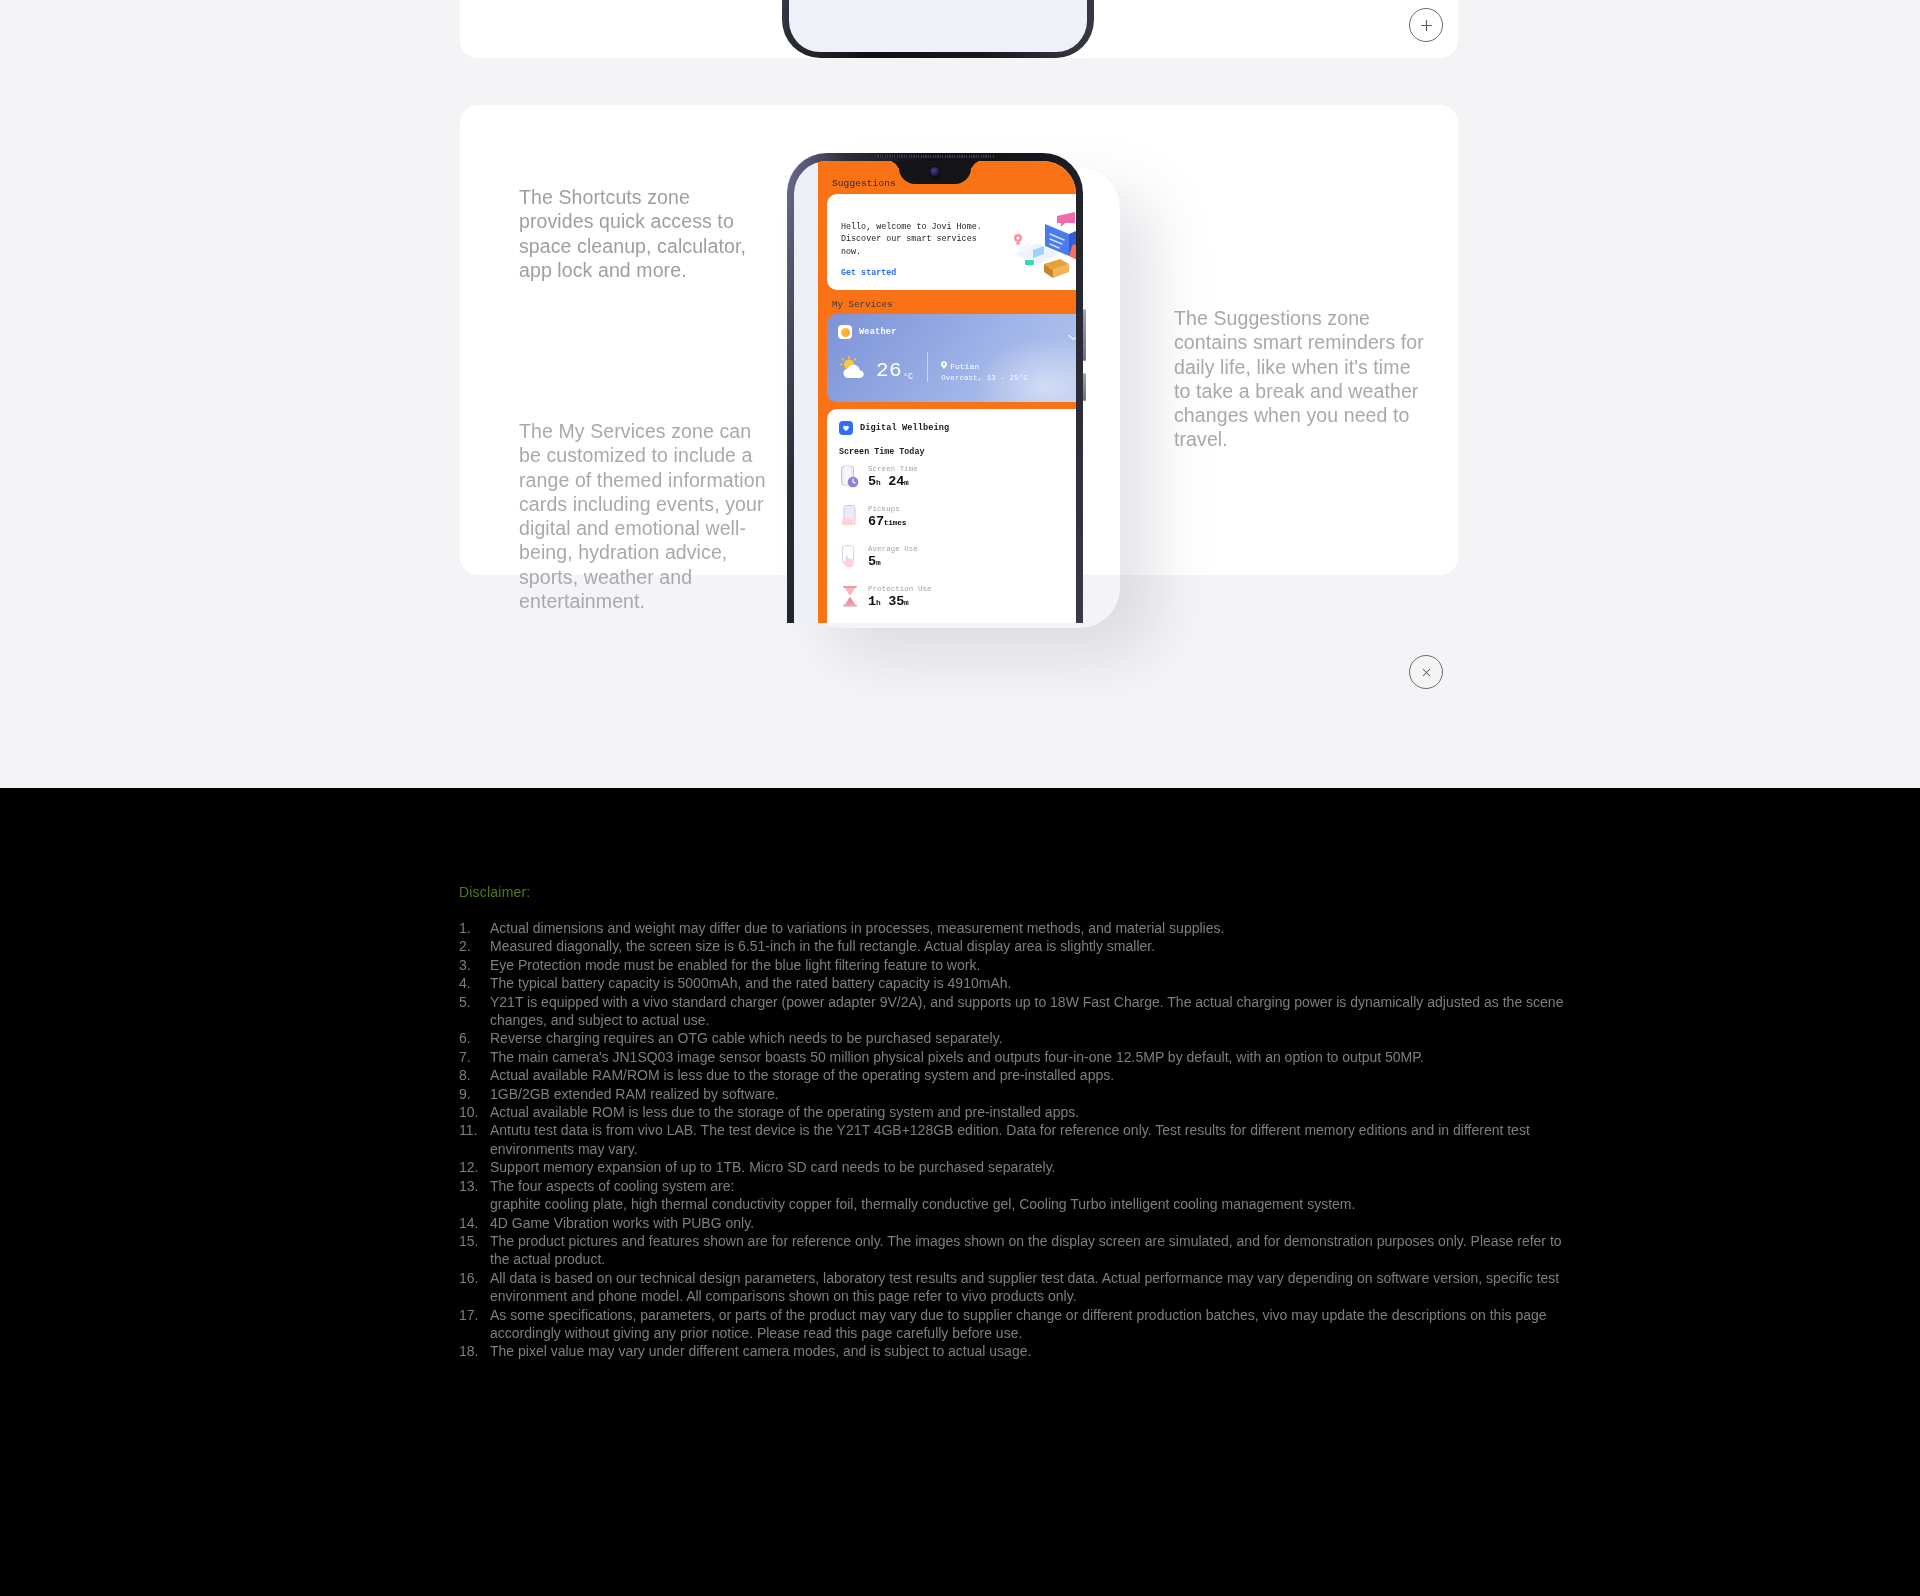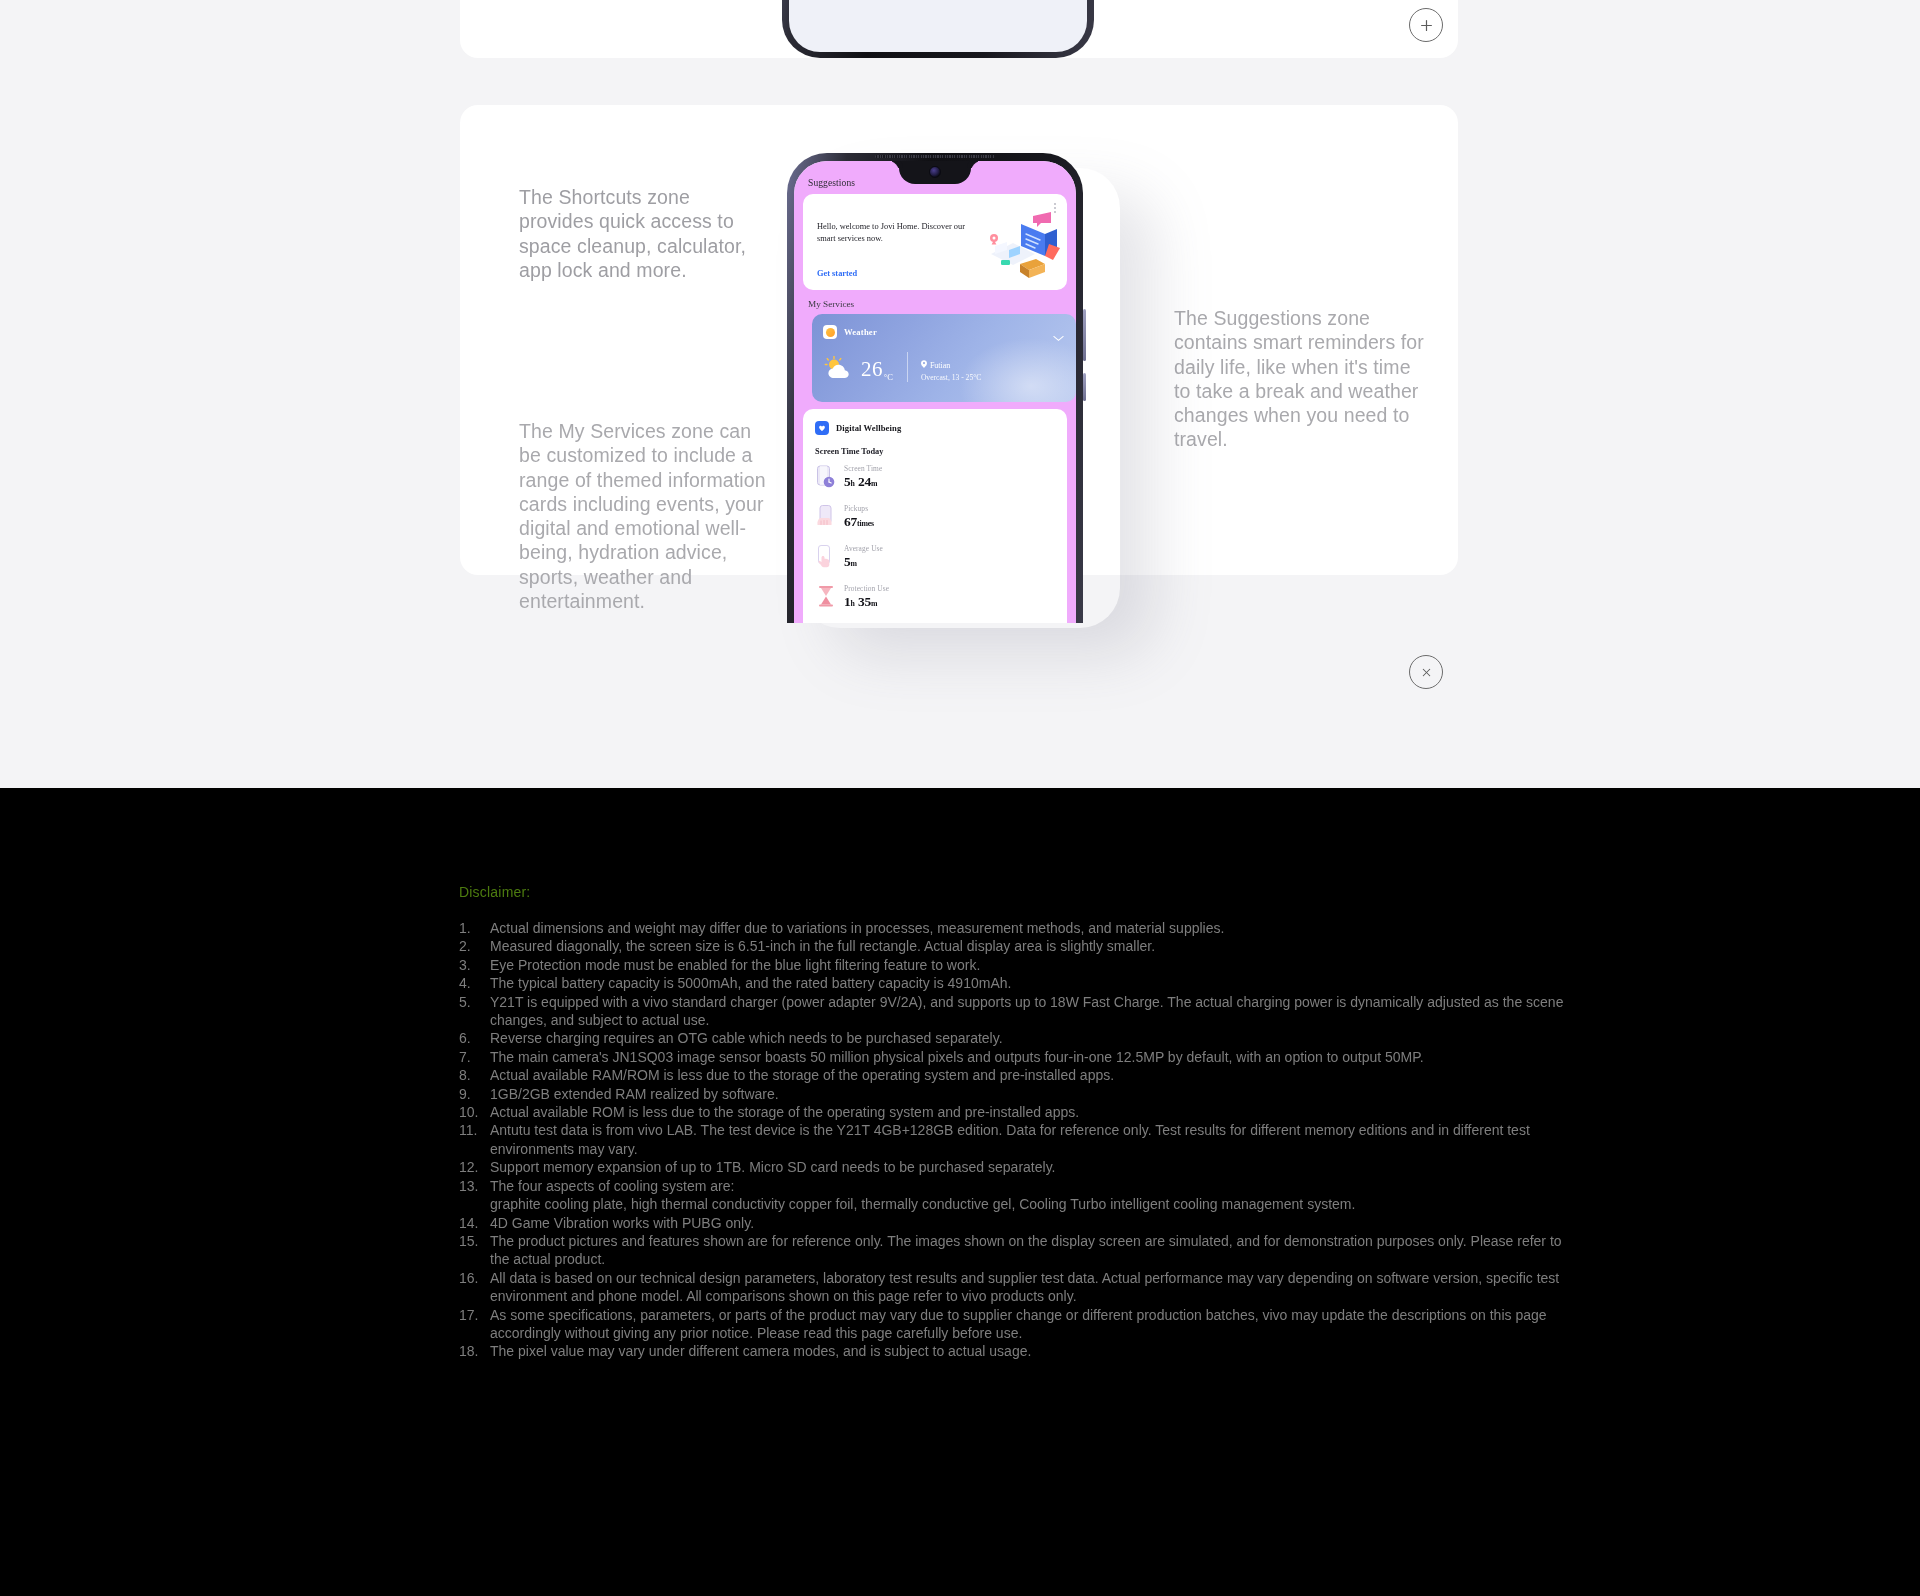--- a/index.html
+++ b/index.html
@@ -116,7 +116,7 @@
   .side-btn-b { top: 220px; height: 28px; }
 
   
-  .scr { position: absolute; inset: 0; background:#f0abfc; font-family:Liberation Serif, serif; }
+  .scr { position: absolute; inset: 0; background:#f97316; font-family:Liberation Mono, monospace;margin-left:24px; }
   .scr-title {
     position: absolute; left: 14px; top: 17px;
     font-size: 9.5px; color: #2c2c33; letter-spacing: .1px;

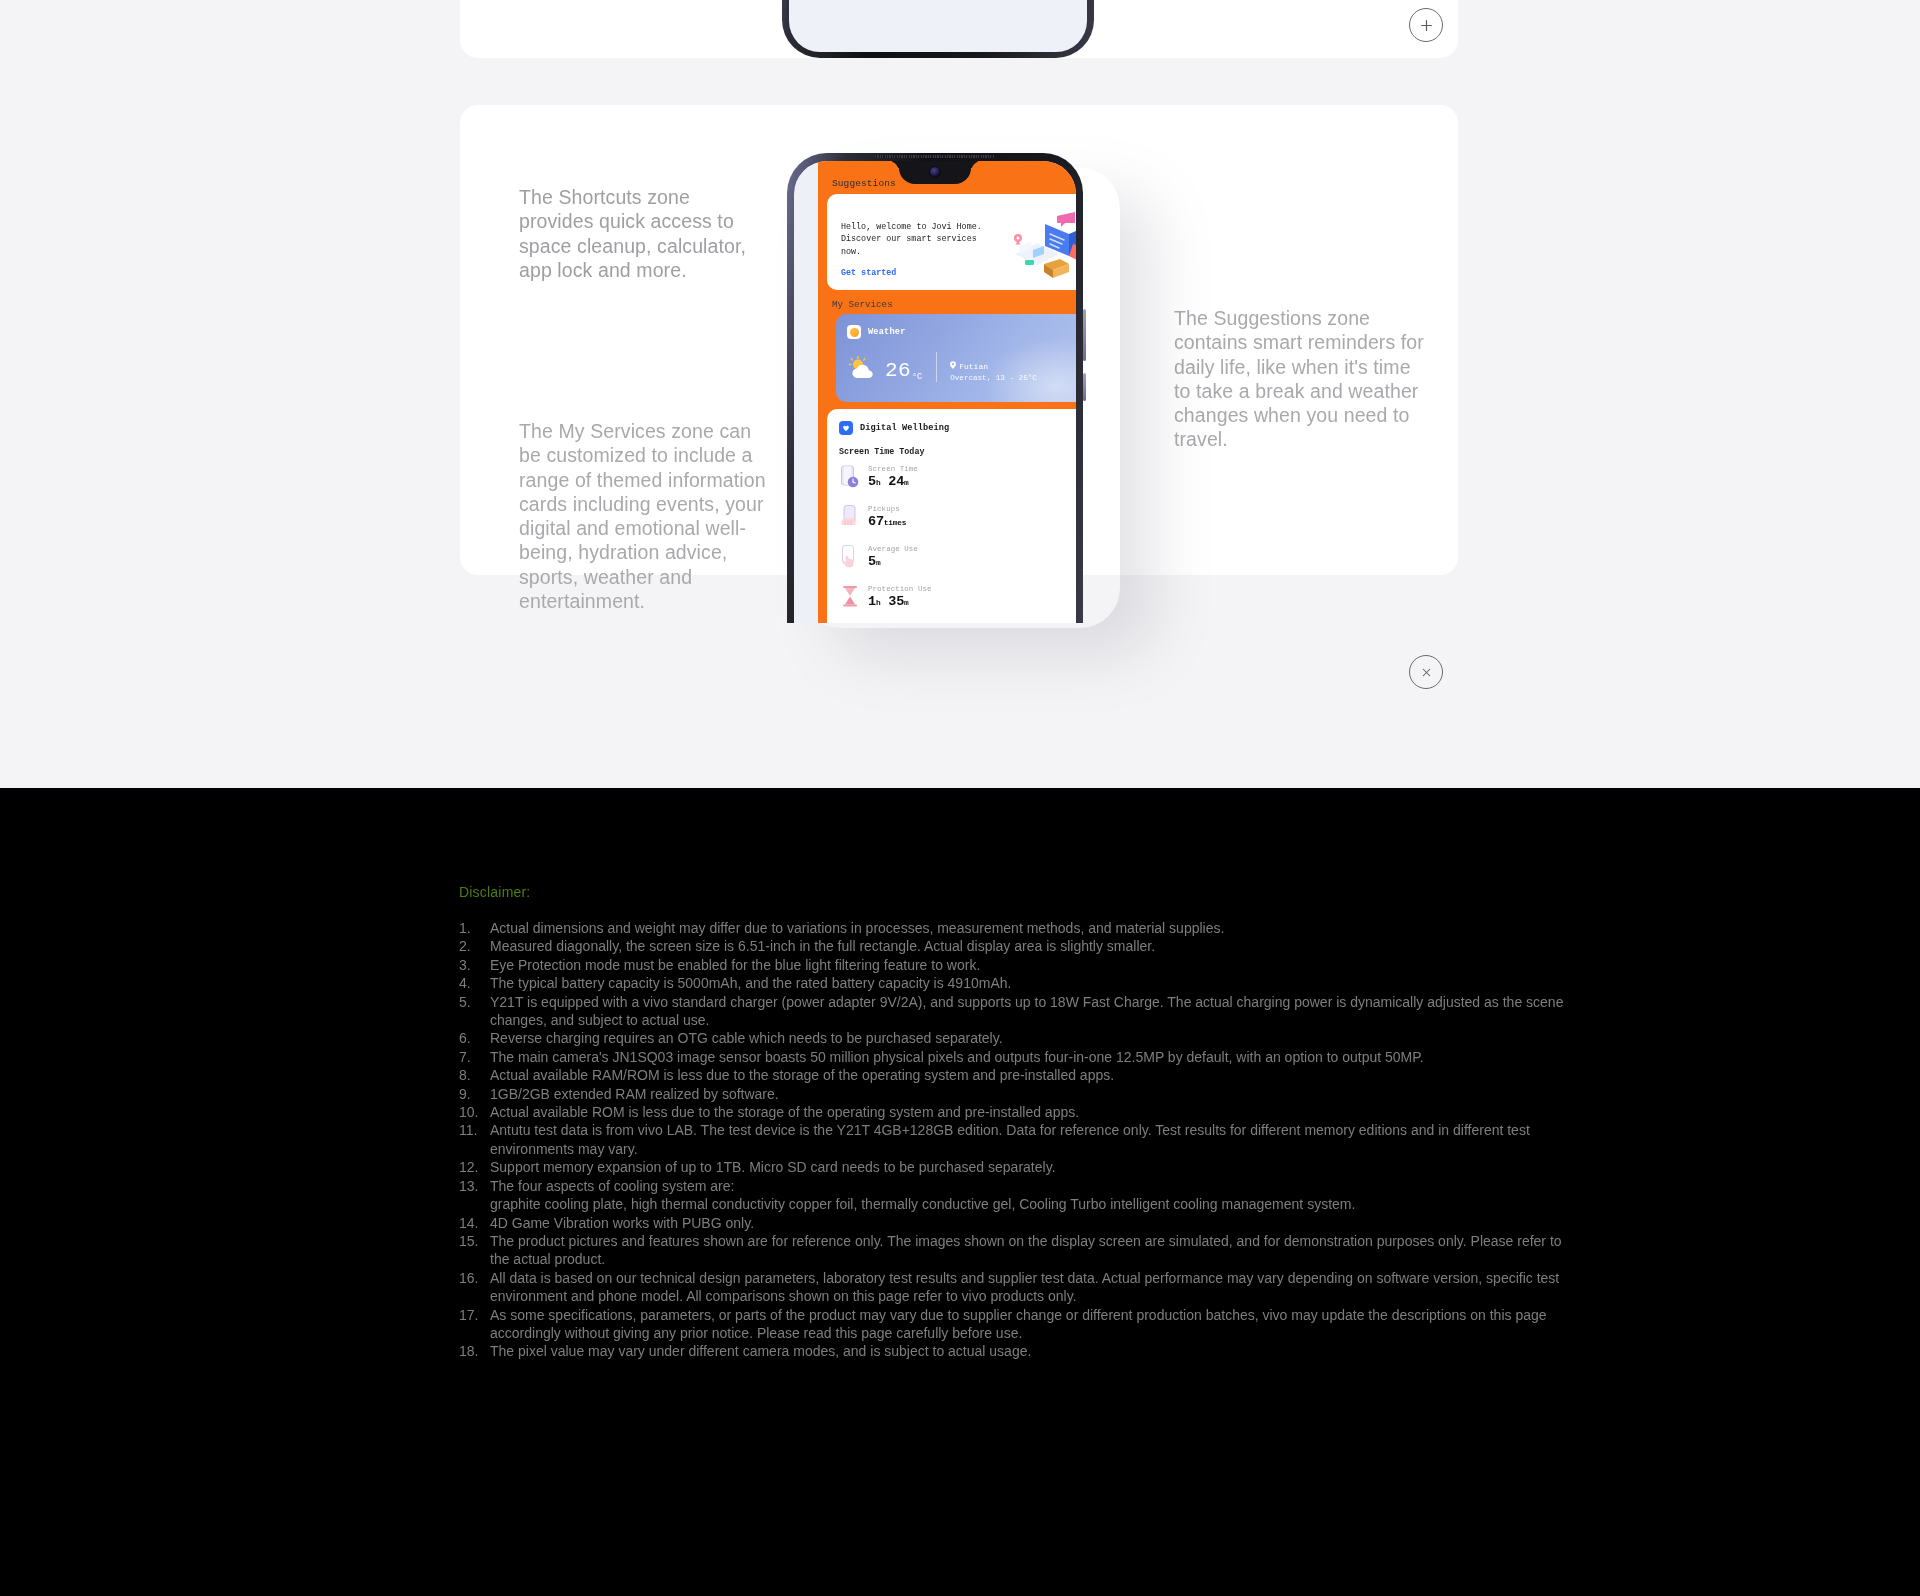--- a/index.html
+++ b/index.html
@@ -145,7 +145,7 @@
     font-size: 9.2px; color: #3a3a42;
   }
   .weather-card {
-    position: absolute; left: 18px; top: 153px; width: 264px; height: 88px;
+    position: absolute; left: 9px; top: 153px; width: 264px; height: 88px;
     border-radius: 10px; overflow: hidden;
     background: linear-gradient(128deg, #7d93d6 0%, #8fa4e0 32%, #9fb4e8 58%, #b7c8ef 100%);
   }

